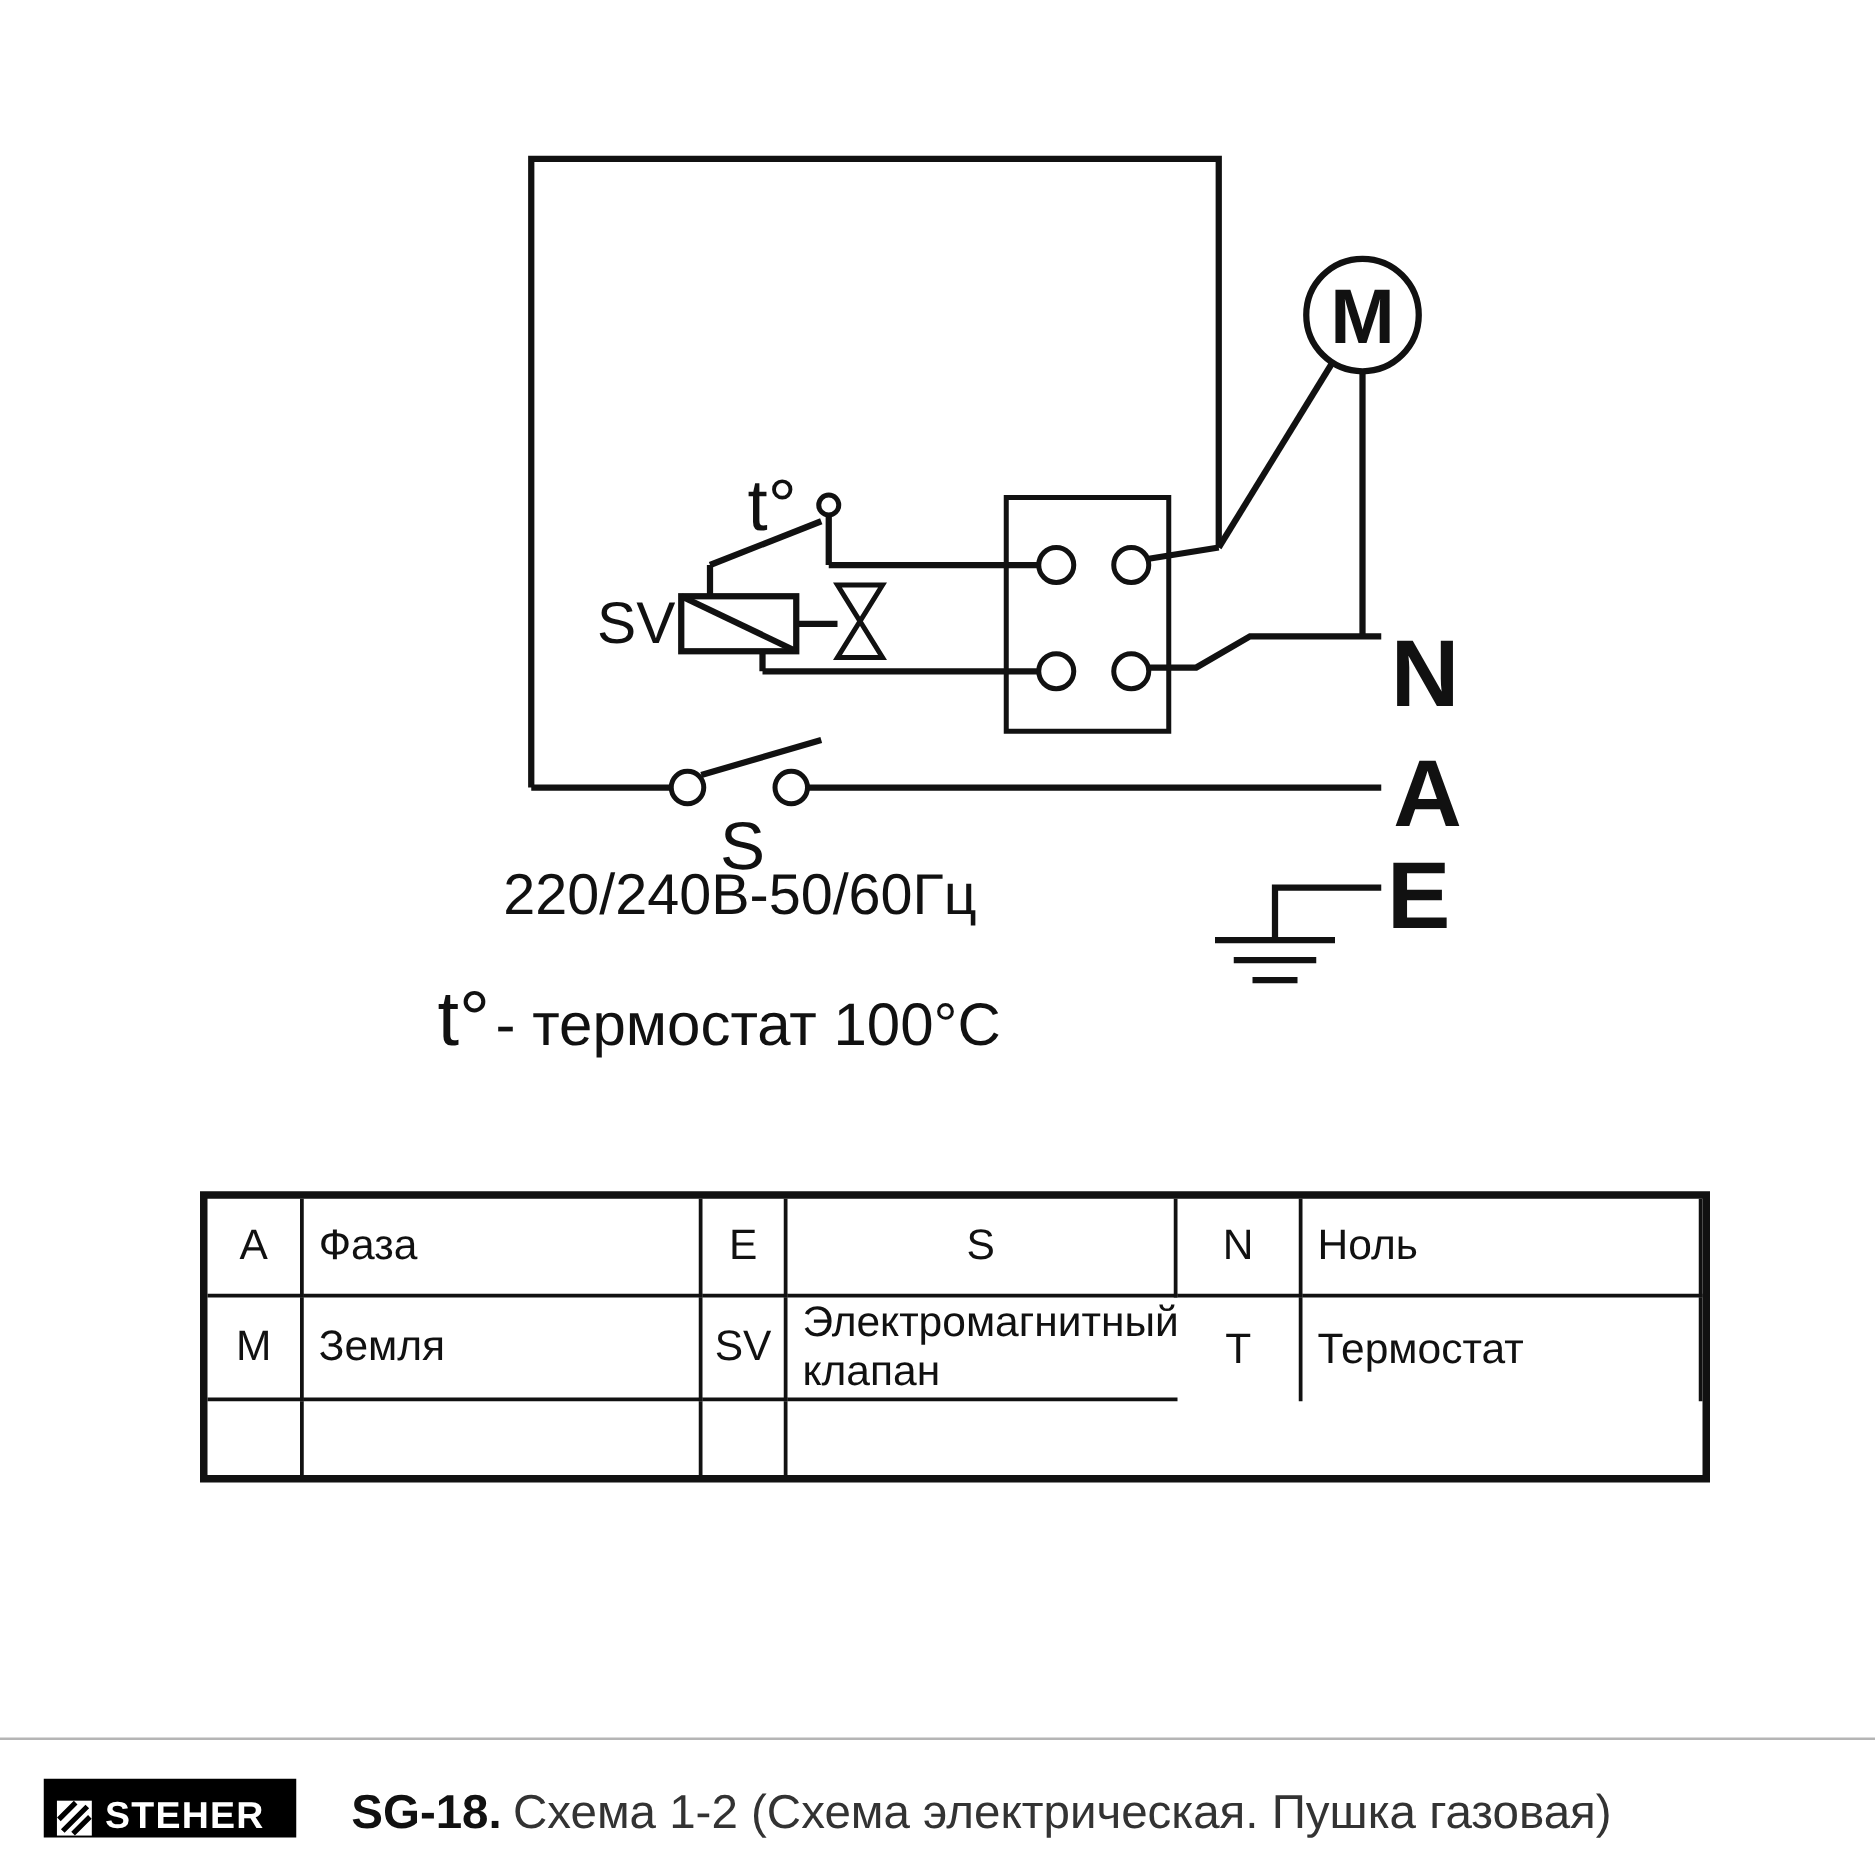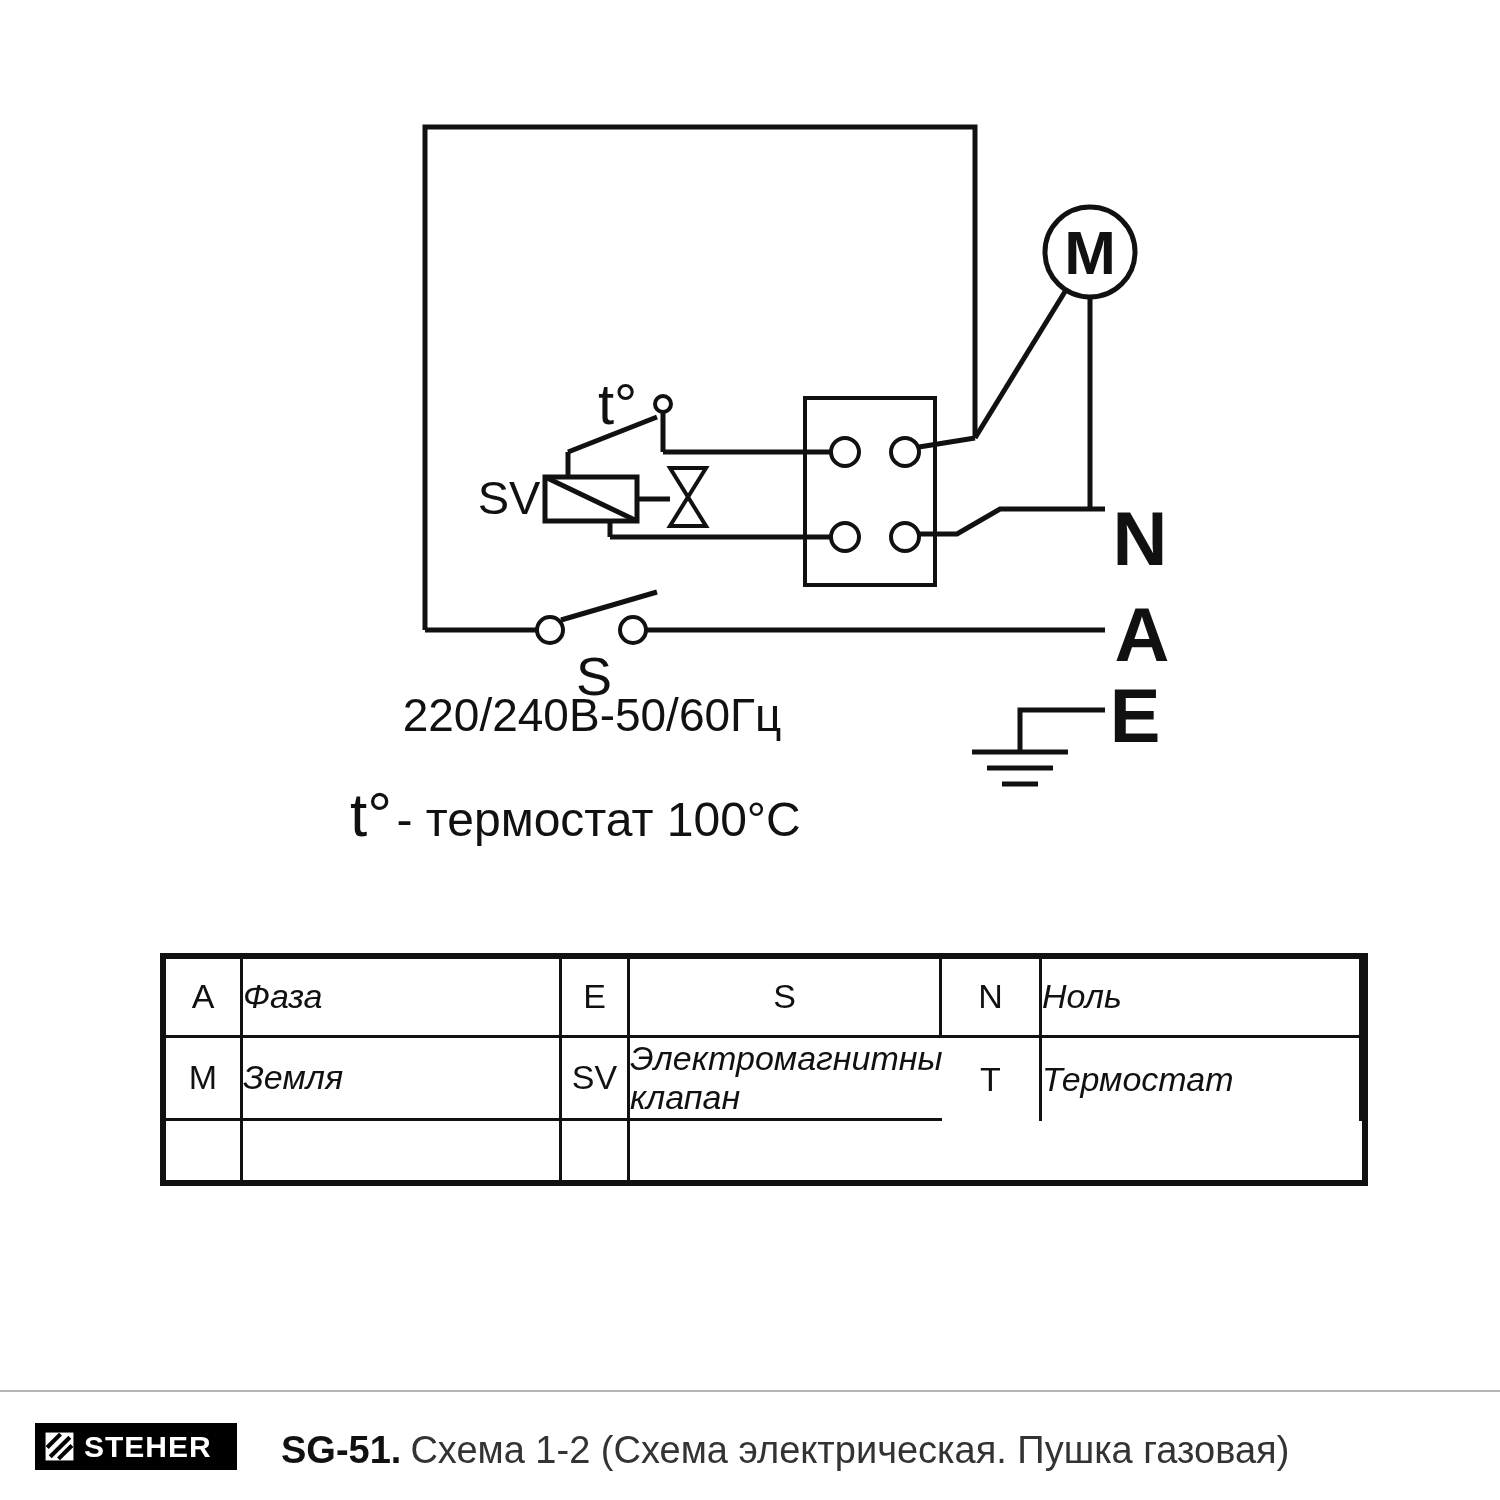--- a/index.html
+++ b/index.html
@@ -33,7 +33,7 @@
     overflow: hidden;
   }
   .cell.key { justify-content: center; }
-  .cell.val { padding: 2px 6px 2px 0; font-style: italic; }
+  .cell.val { padding: 2px 6px 2px 12px; }
   .cell.last-col { border-right: none; }
   .cell.last-row { border-bottom: none; }
 

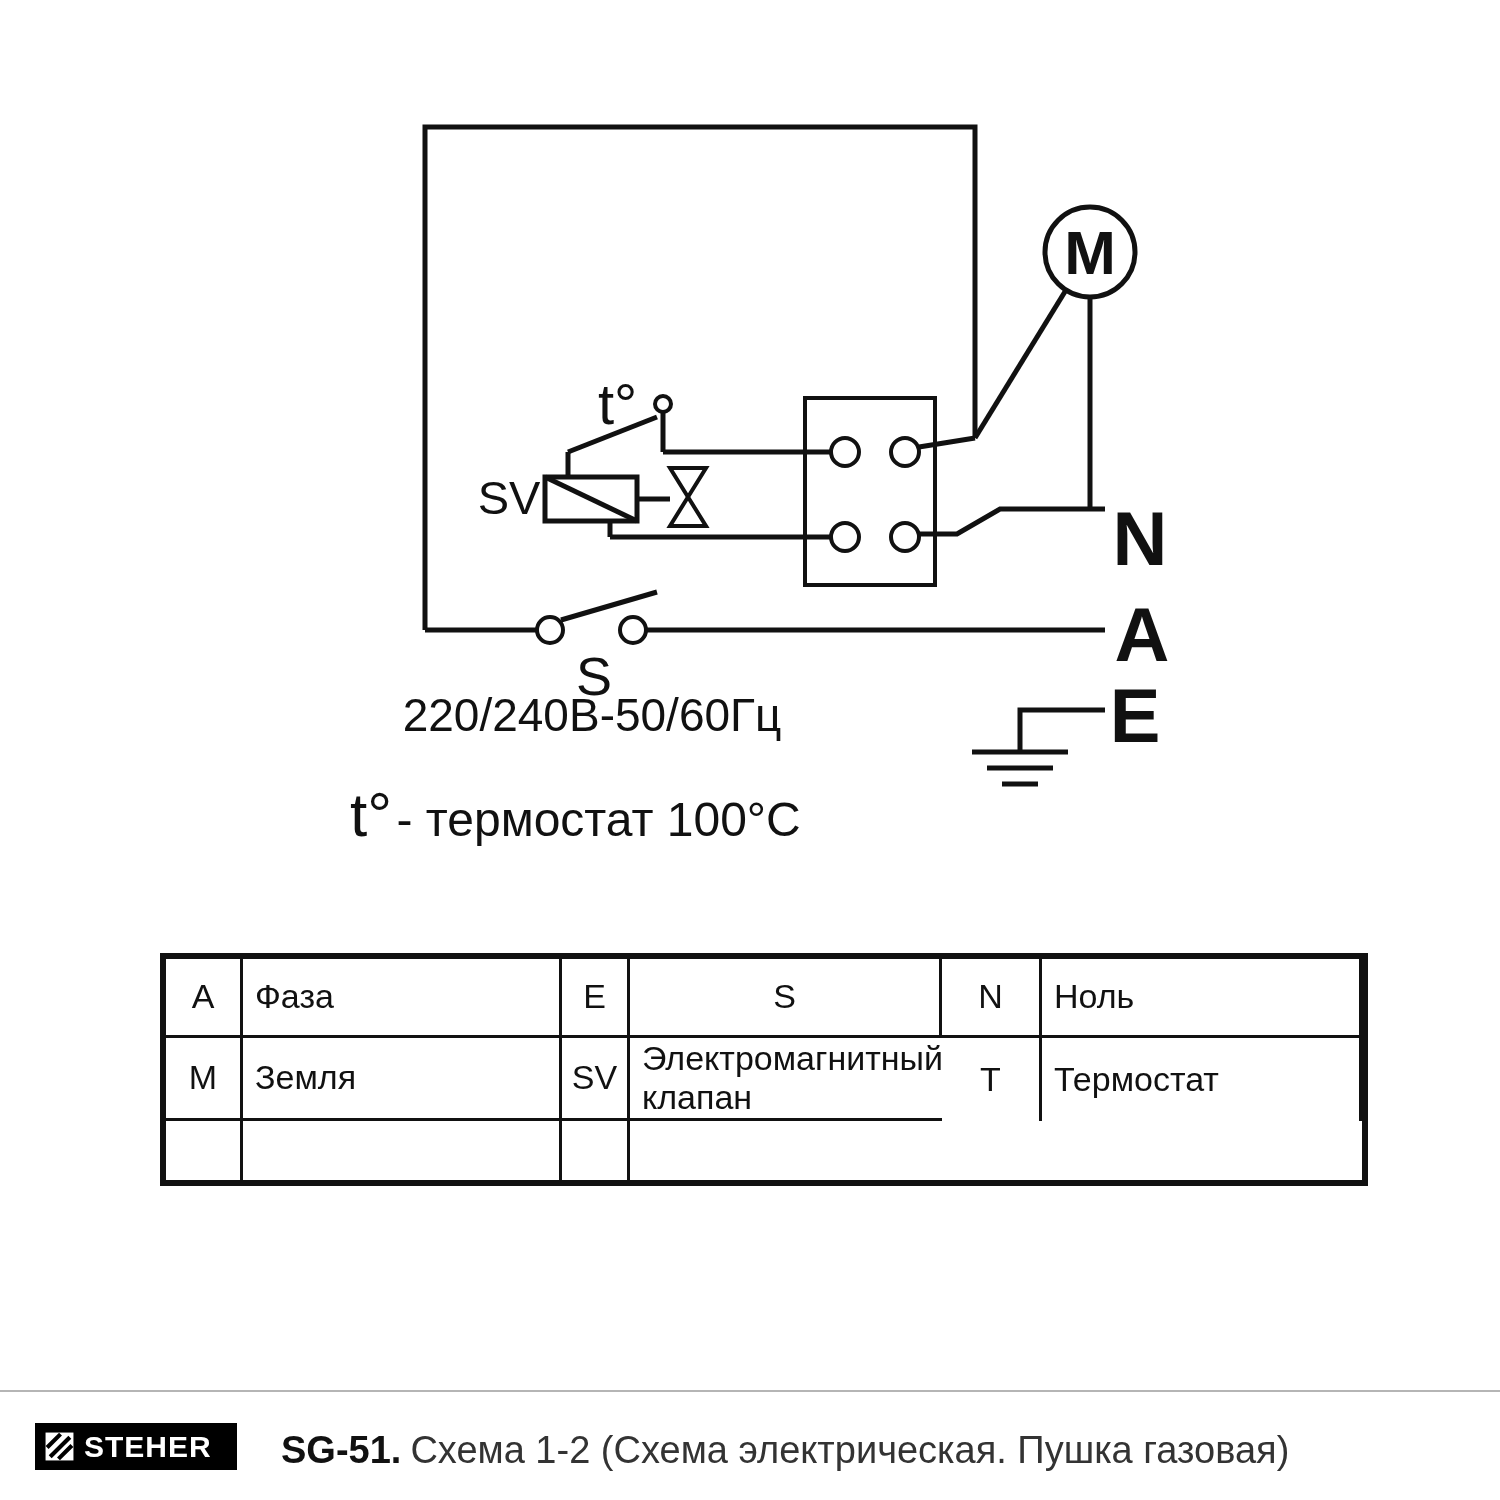--- a/index.html
+++ b/index.html
@@ -43,7 +43,7 @@
     position: absolute; left: 35px; top: 1423px;
     width: 202px; height: 47px;
     background: #000;
-    display: flex; align-items: center;
+    display: flex; align-items: flex-end;
     padding-left: 9px; box-sizing: border-box;
   }
   .logo-text { color: #fff; font-weight: bold; font-size: 30px; letter-spacing: 1px; margin-left: 9px; }

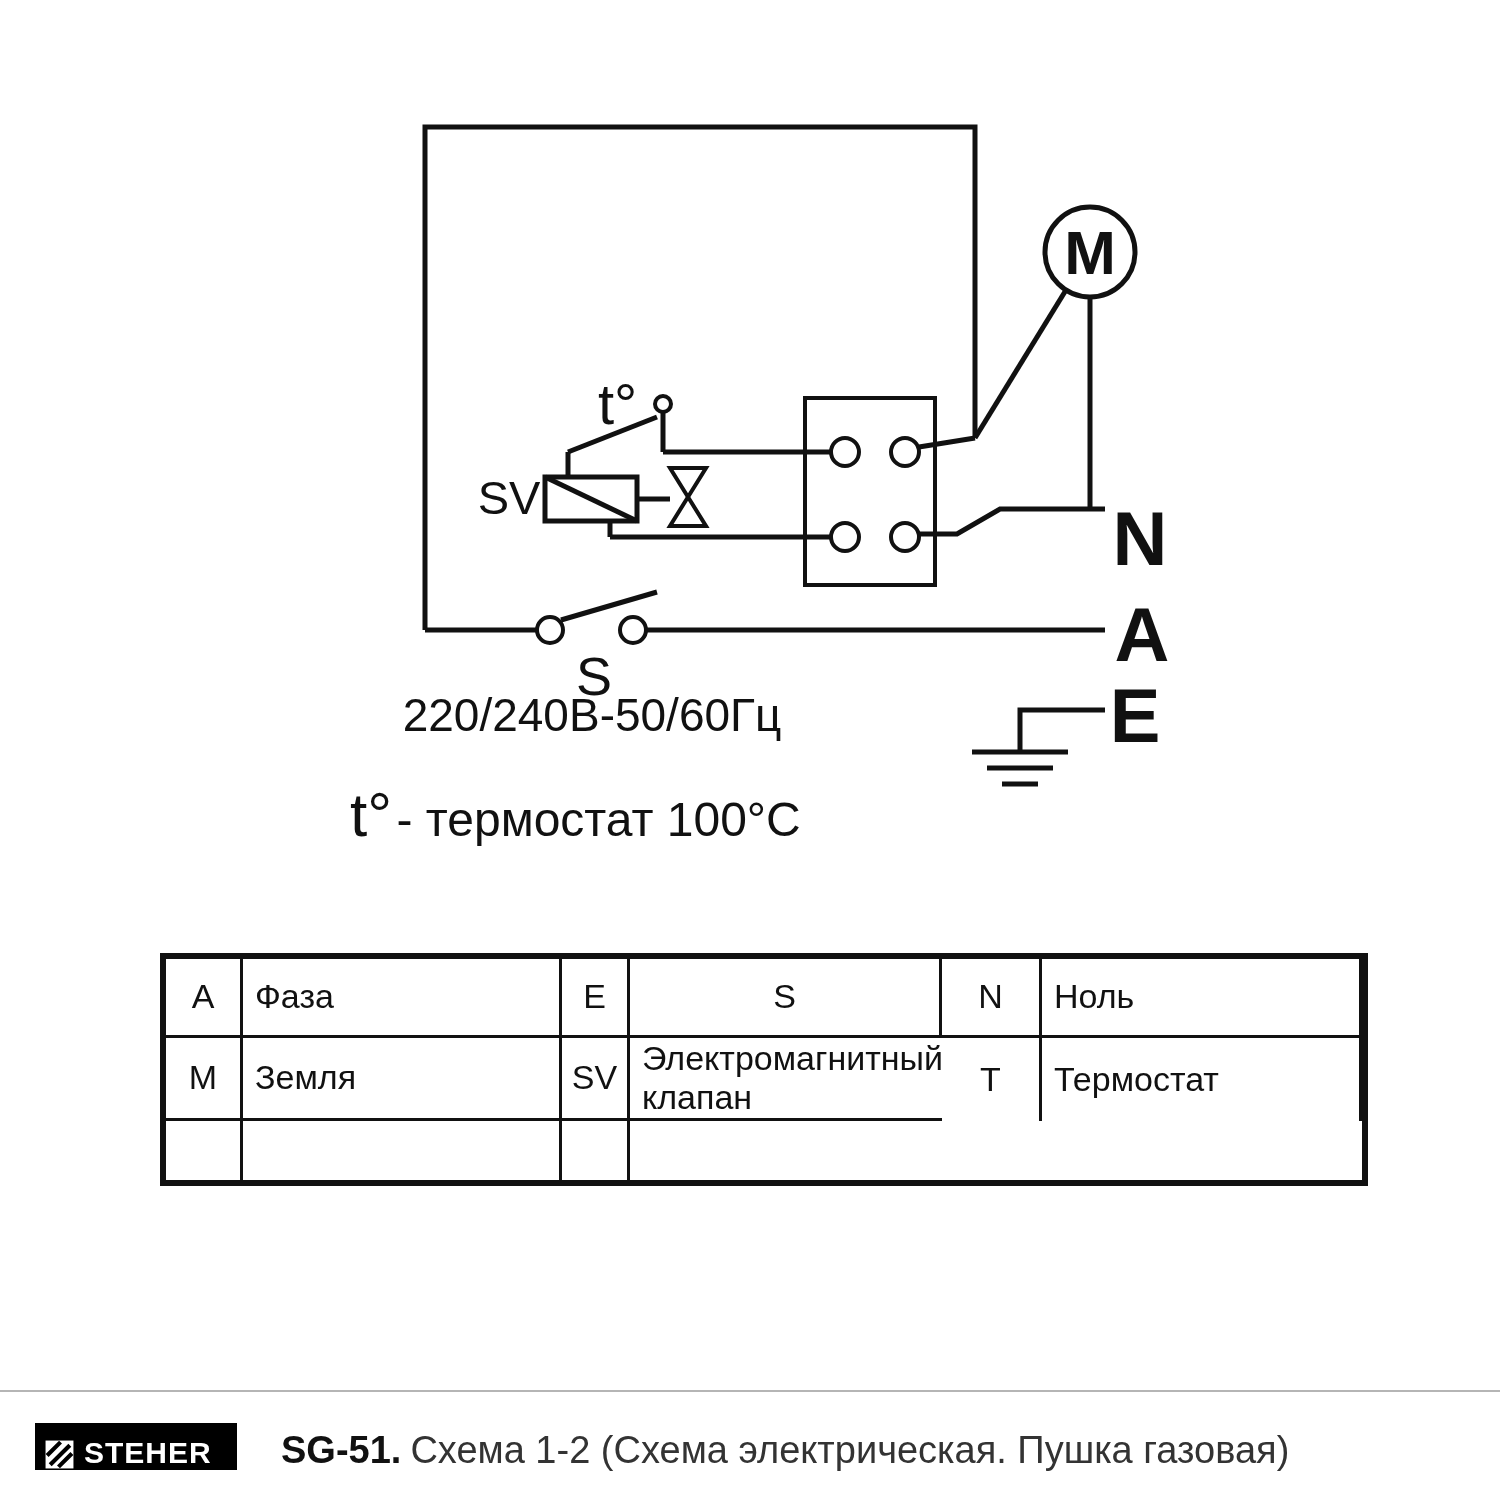--- a/index.html
+++ b/index.html
@@ -153,7 +153,7 @@
 </div>
 
 <div class="caption">
-  <span class="model">SG-51.</span><span>Схема 1-2 (Схема электрическая. Пушка газовая)</span>
+  <span class="model">SG-18.</span><span>Схема 1-2 (Схема электрическая. Пушка газовая)</span>
 </div>
 
 </body></html>

